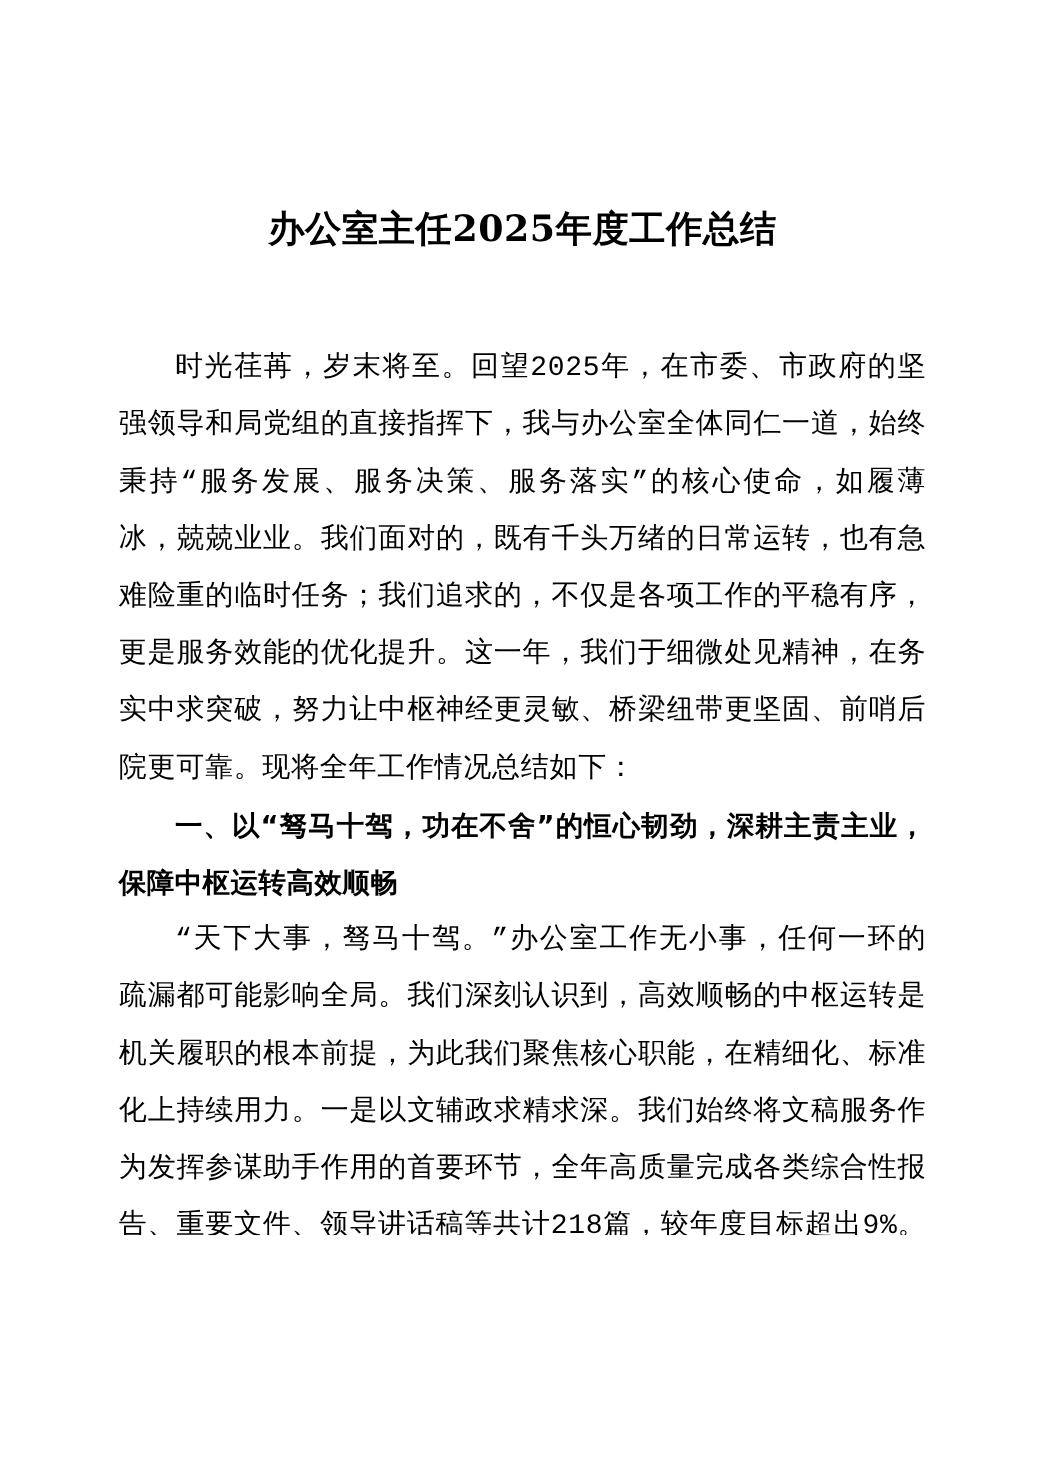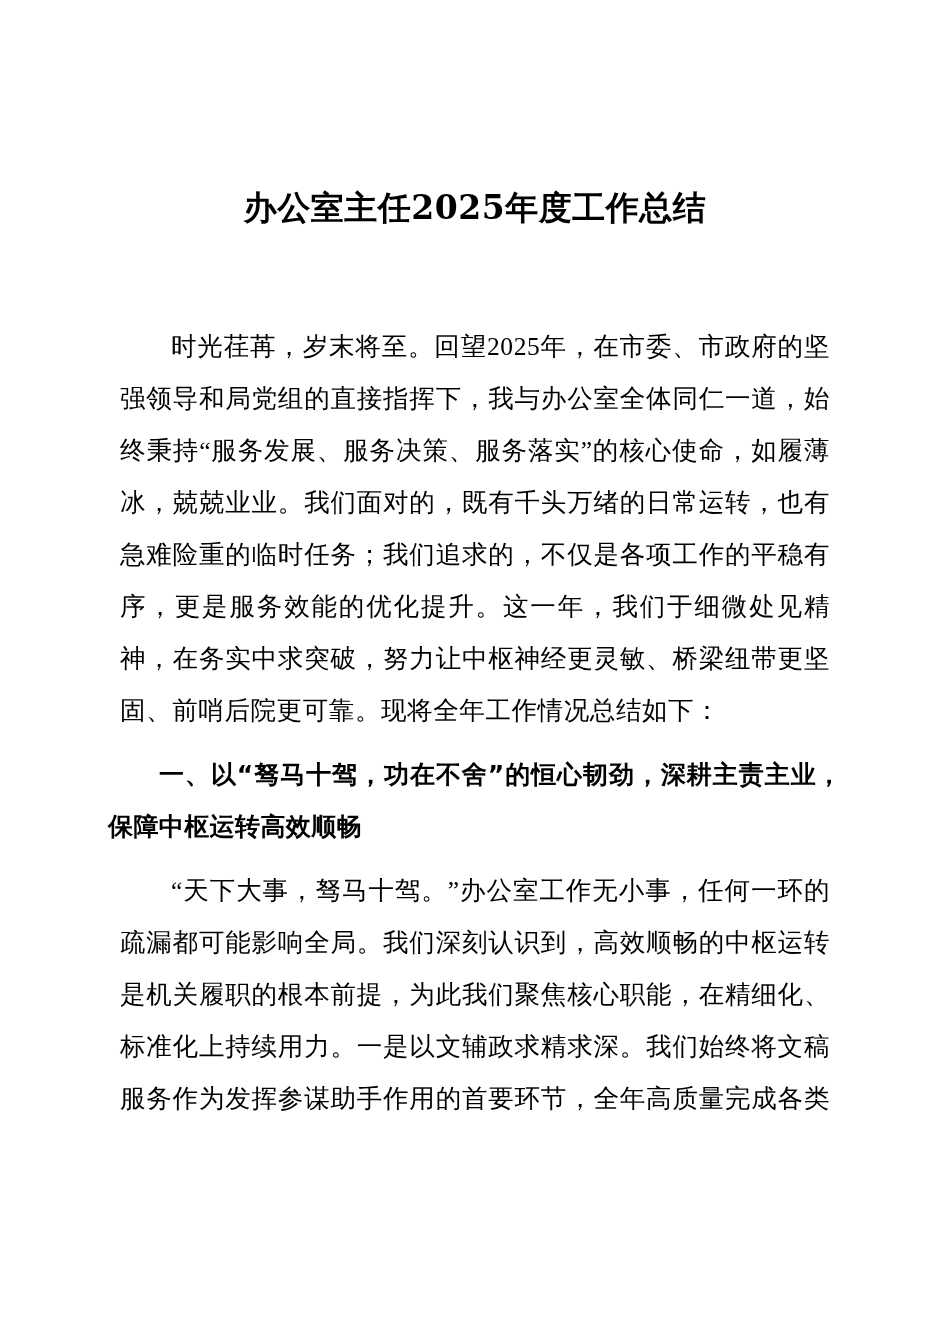--- a/index.html
+++ b/index.html
@@ -35,8 +35,8 @@
     padding-top: 186px;
   }
   .body-text {
-    margin: 12px;
-    font-family: Liberation Serif, serif;
+    margin: 0;
+    font-family: Liberation Mono, monospace;
     font-size: 25.5px;
     line-height: 52px;
     text-align: justify;

